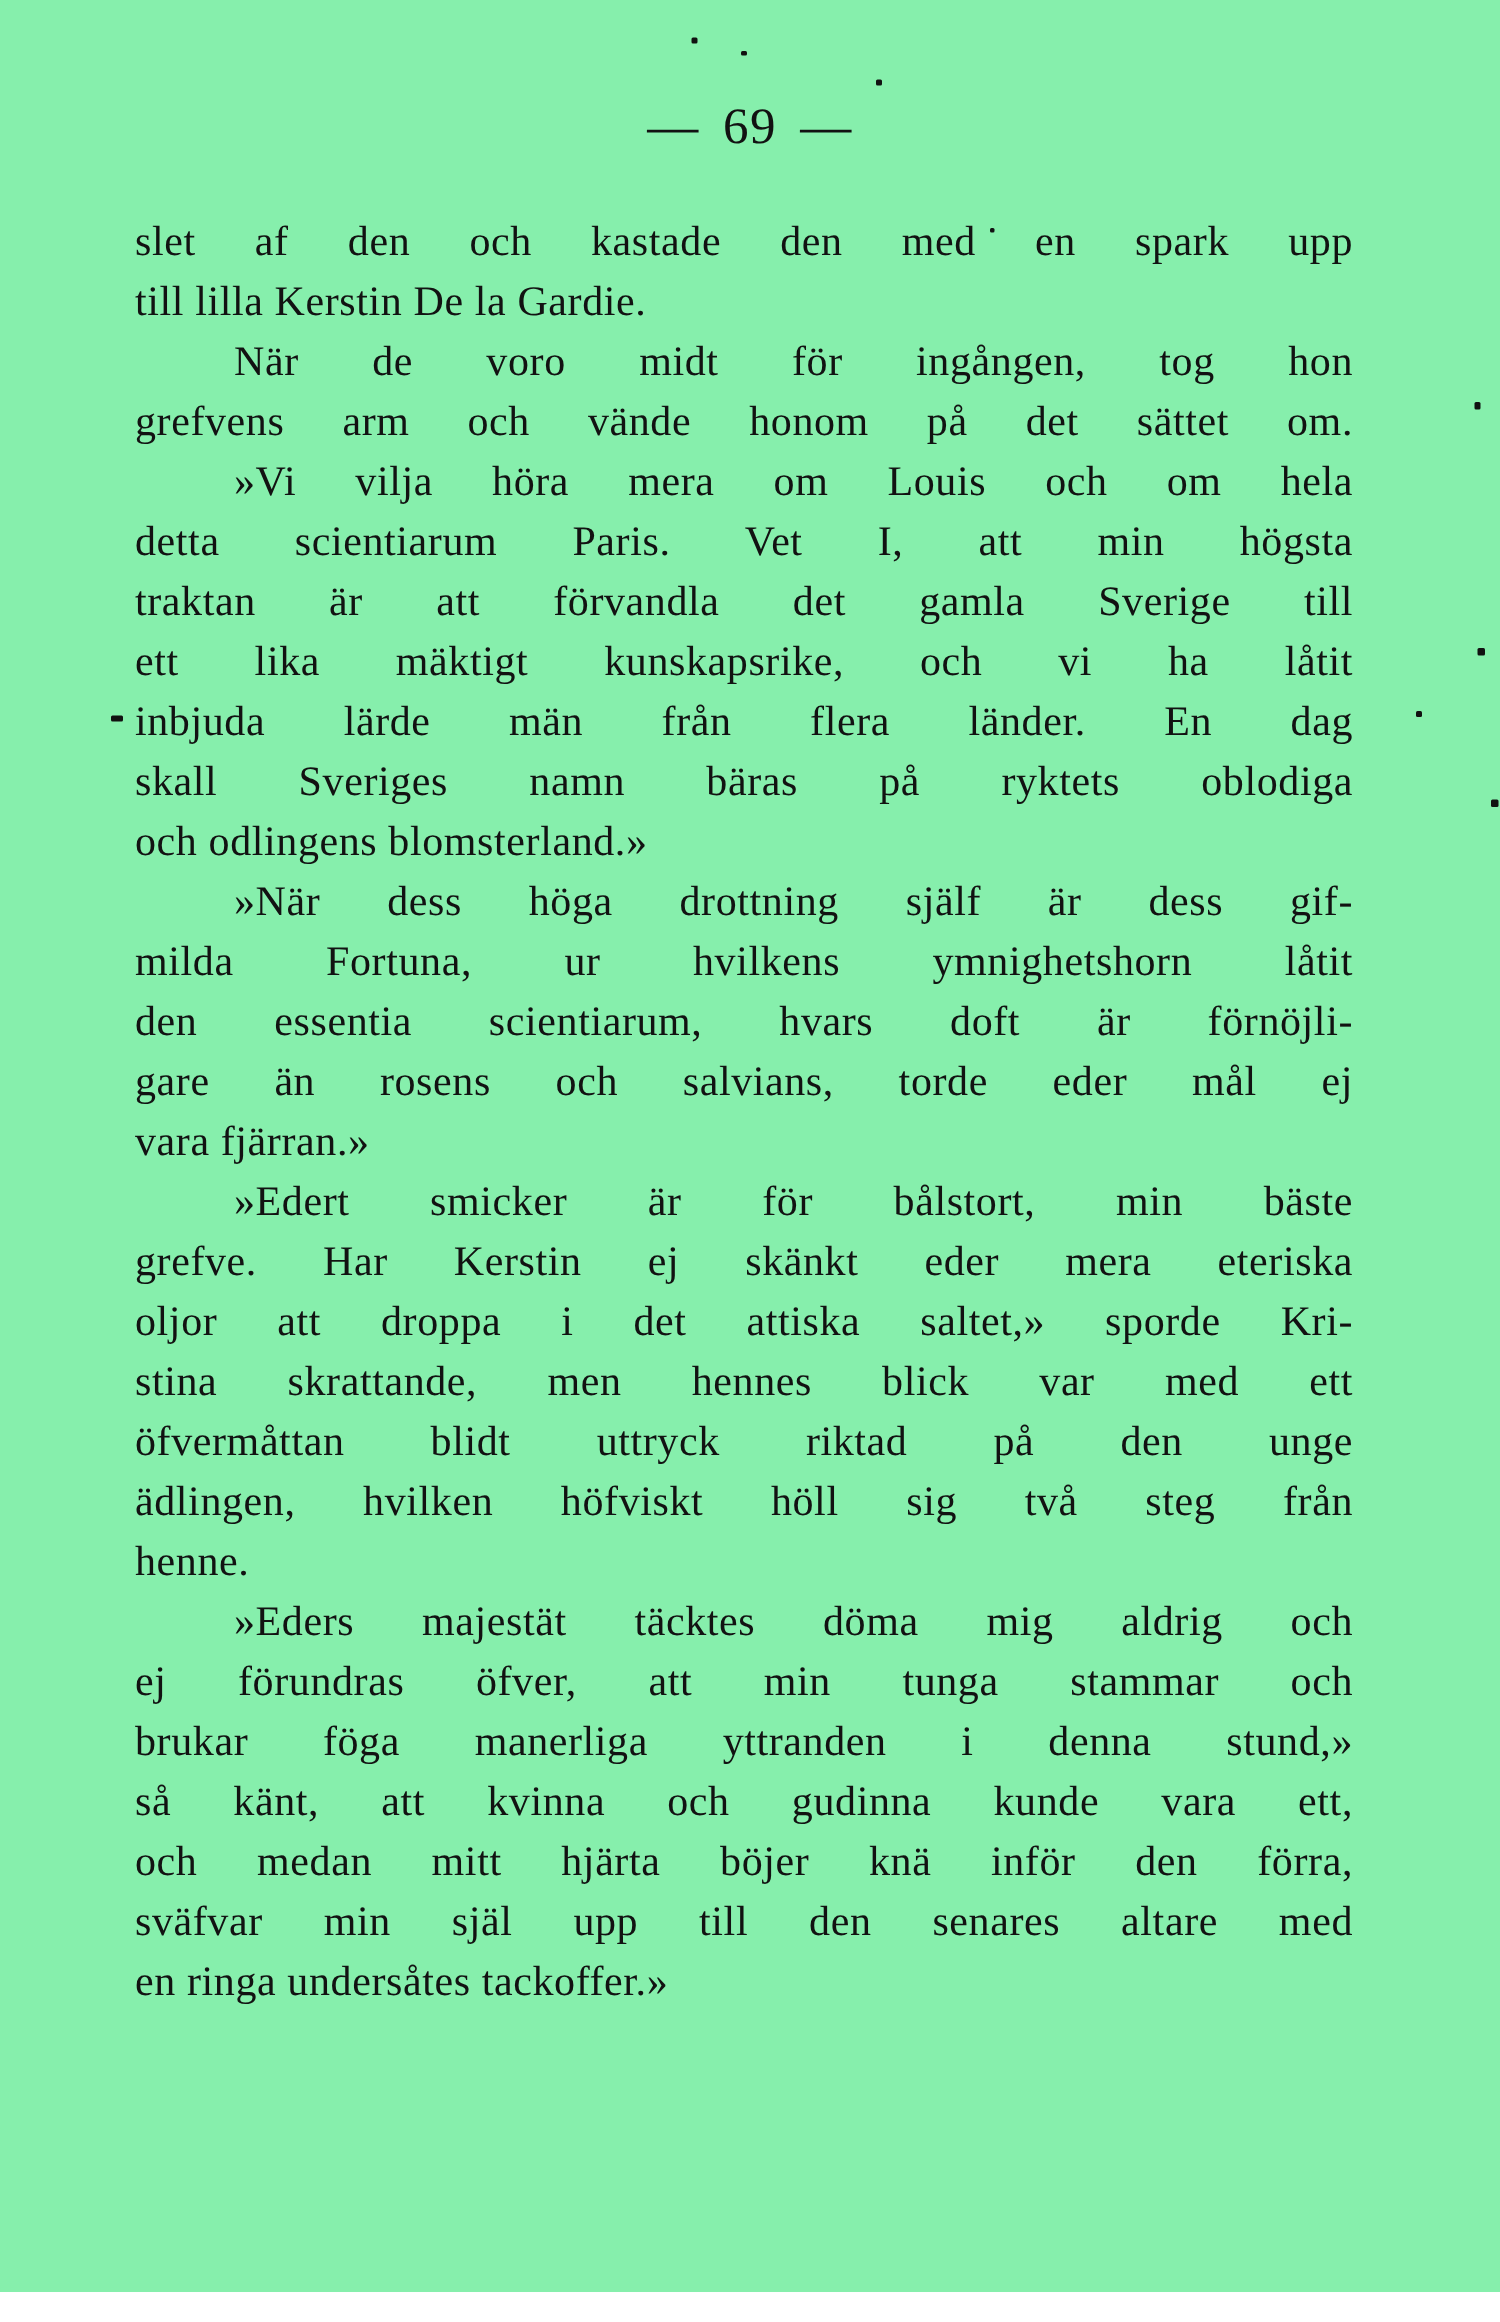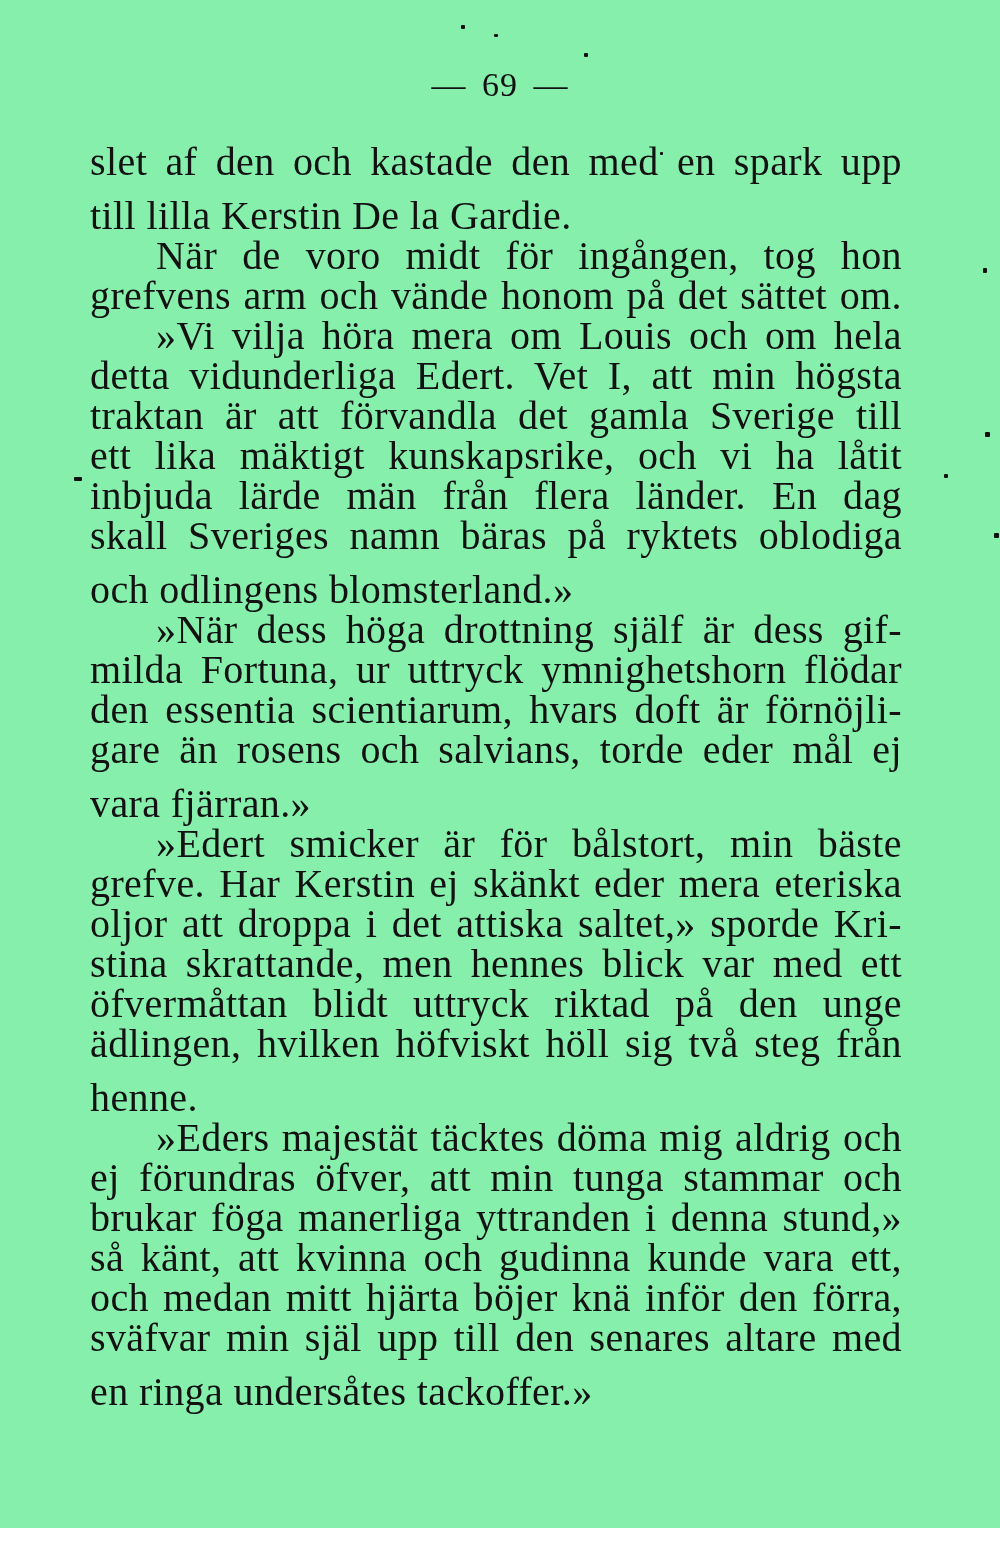--- a/index.html
+++ b/index.html
@@ -35,7 +35,7 @@
   }
   .para { margin: 0; padding: 0; }
   .line {
-    font-size: 40px;
+    font-size: 28px;
     line-height: 40px;
     height: 40px;
     letter-spacing: 0.4px;

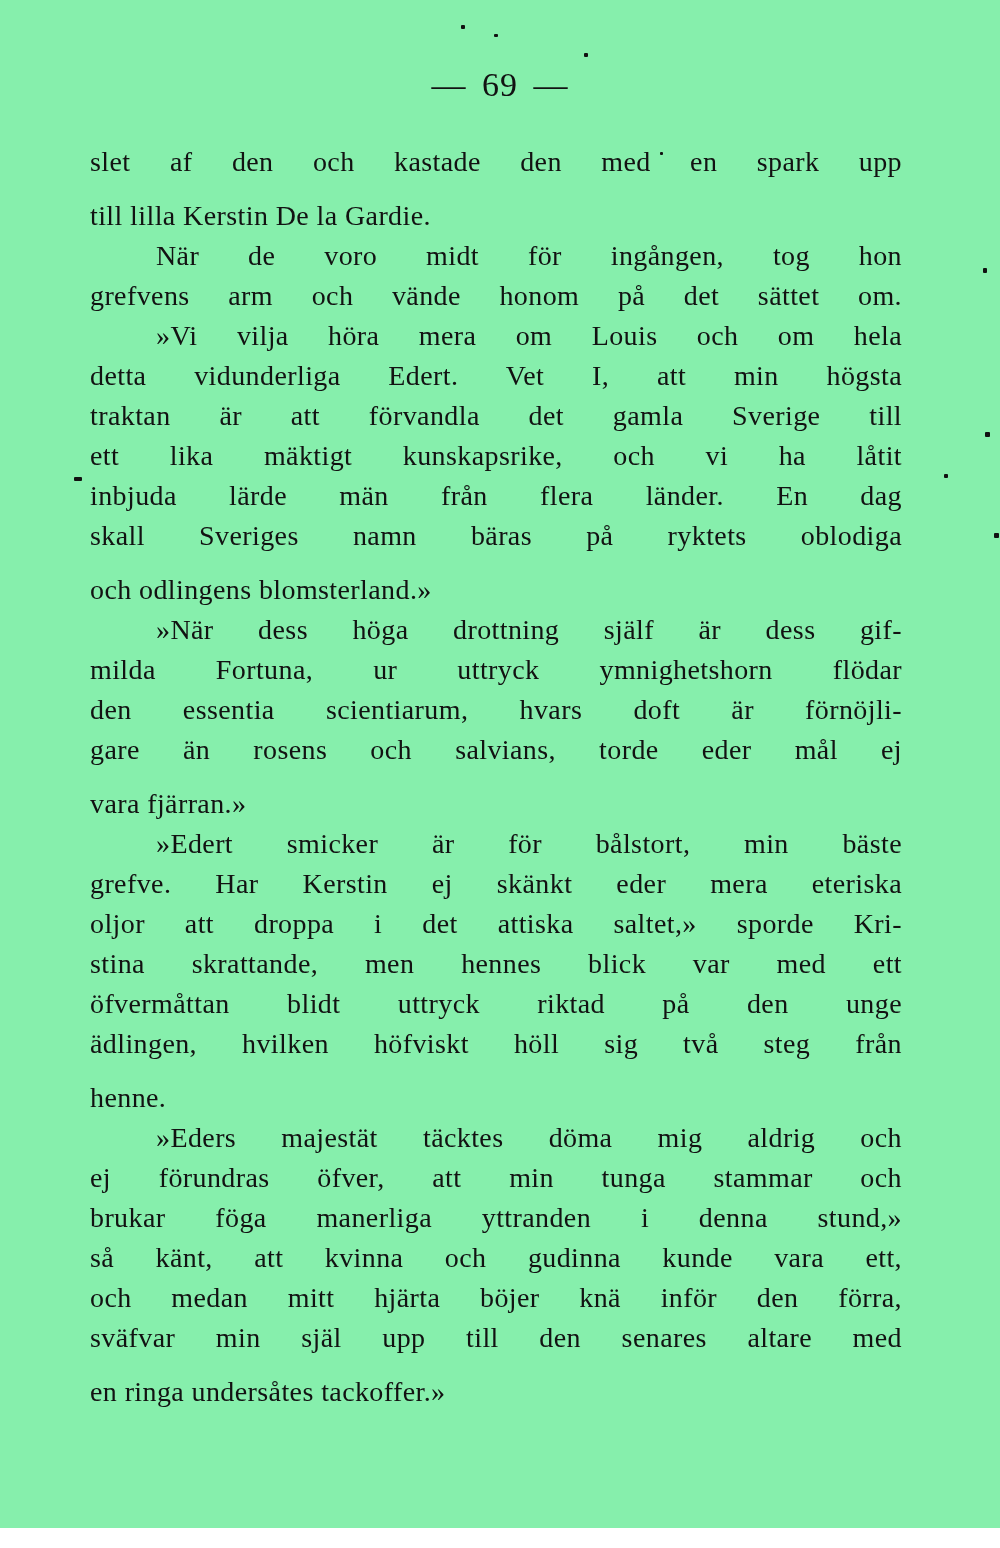--- a/index.html
+++ b/index.html
@@ -48,7 +48,6 @@
   .line.end {
     text-align: left;
     text-align-last: left;
-    margin-top: 14px;
   }
   .speck {
     position: absolute;

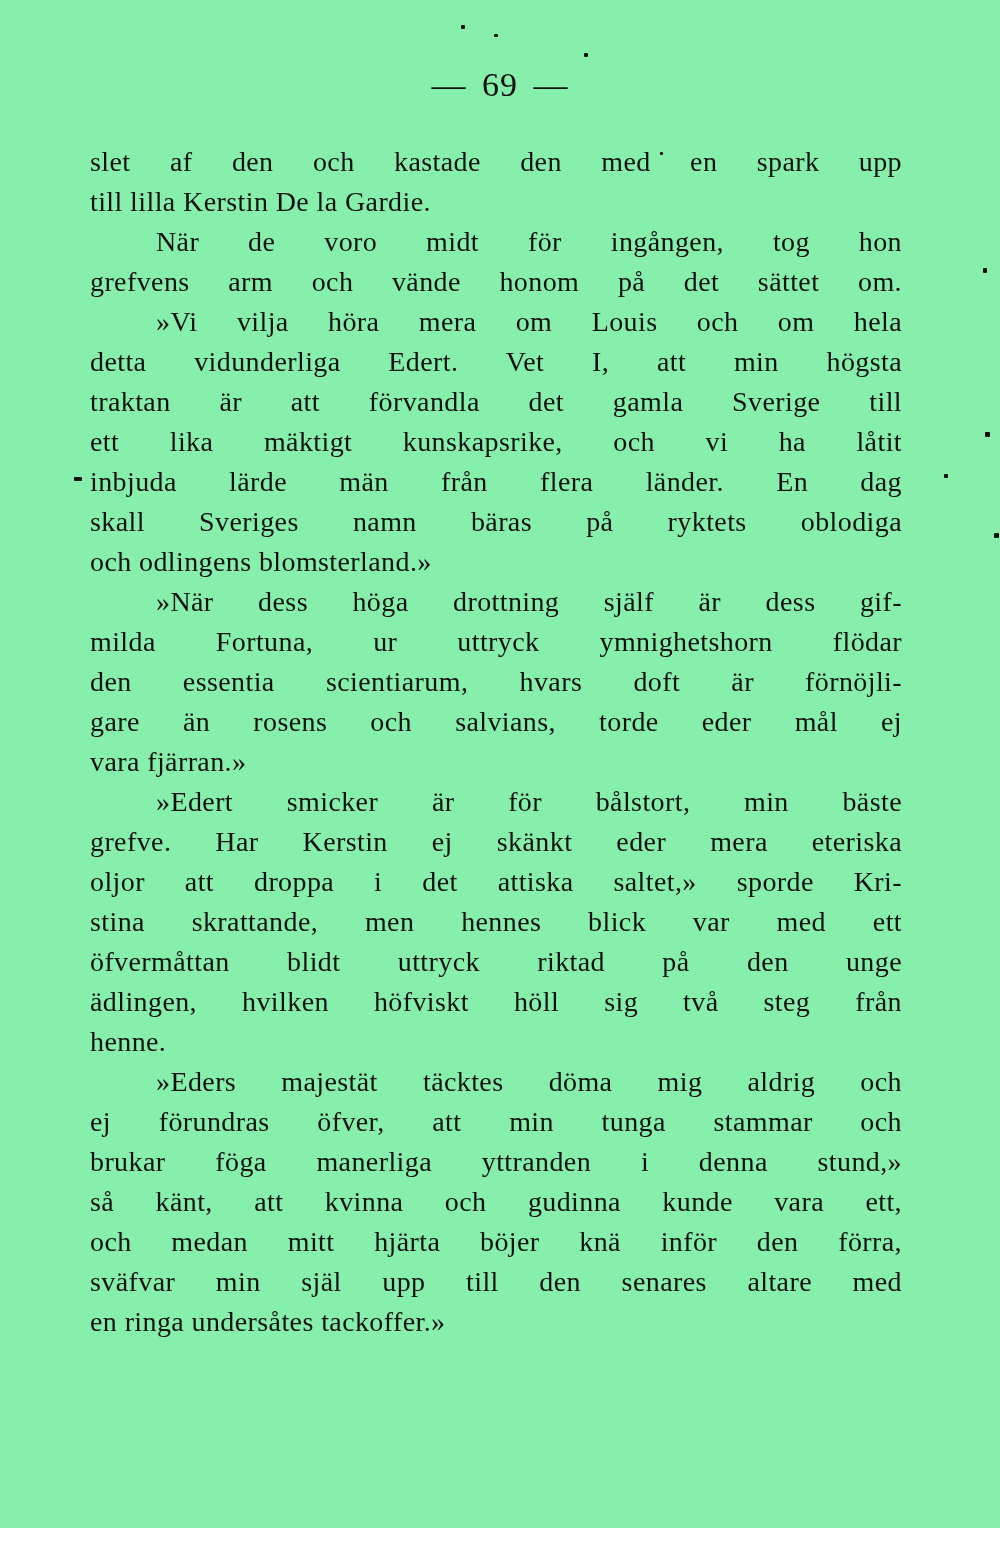--- a/index.html
+++ b/index.html
@@ -76,7 +76,7 @@
 
     <div class="para">
       <div class="line j ind">»Vi vilja höra mera om Louis och om hela</div>
-      <div class="line j">detta vidunderliga Edert. Vet I, att min högsta</div>
+      <div class="line j">detta scientiarum Paris. Vet I, att min högsta</div>
       <div class="line j">traktan är att förvandla det gamla Sverige till</div>
       <div class="line j">ett lika mäktigt kunskapsrike, och vi ha låtit</div>
       <div class="line j">inbjuda lärde män från flera länder. En dag</div>

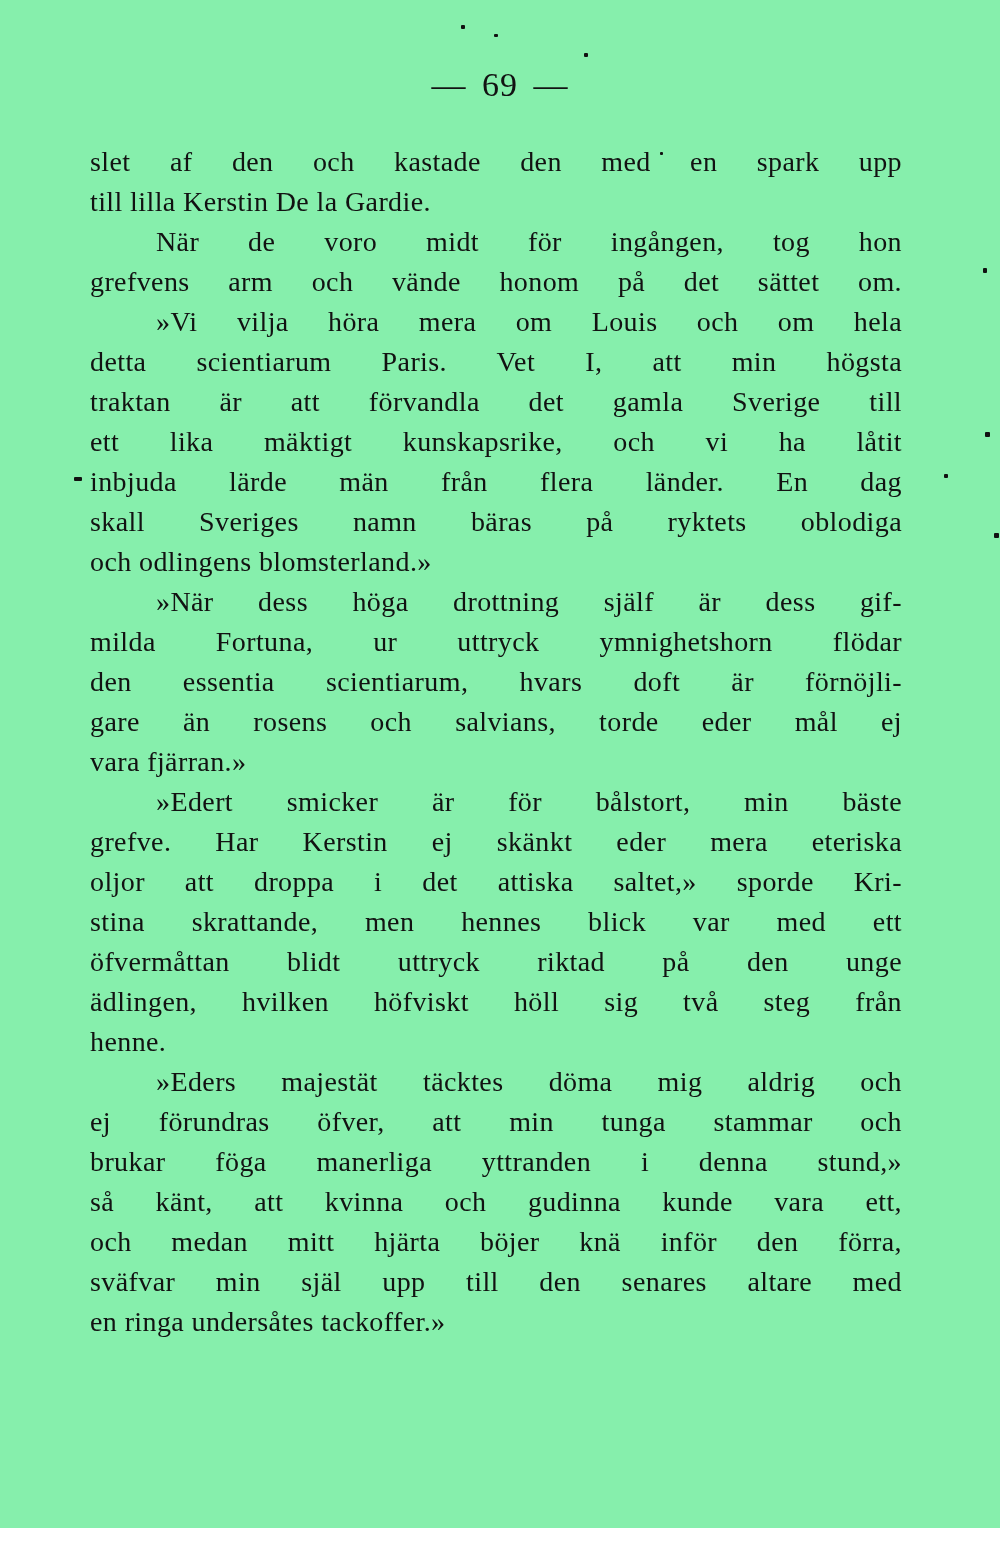--- a/index.html
+++ b/index.html
@@ -86,7 +86,7 @@
 
     <div class="para">
       <div class="line j ind">»När dess höga drottning själf är dess gif-</div>
-      <div class="line j">milda Fortuna, ur uttryck ymnighetshorn flödar</div>
+      <div class="line j">milda Fortuna, ur hvilkens ymnighetshorn låtit</div>
       <div class="line j">den essentia scientiarum, hvars doft är förnöjli-</div>
       <div class="line j">gare än rosens och salvians, torde eder mål ej</div>
       <div class="line end">vara fjärran.»</div>

